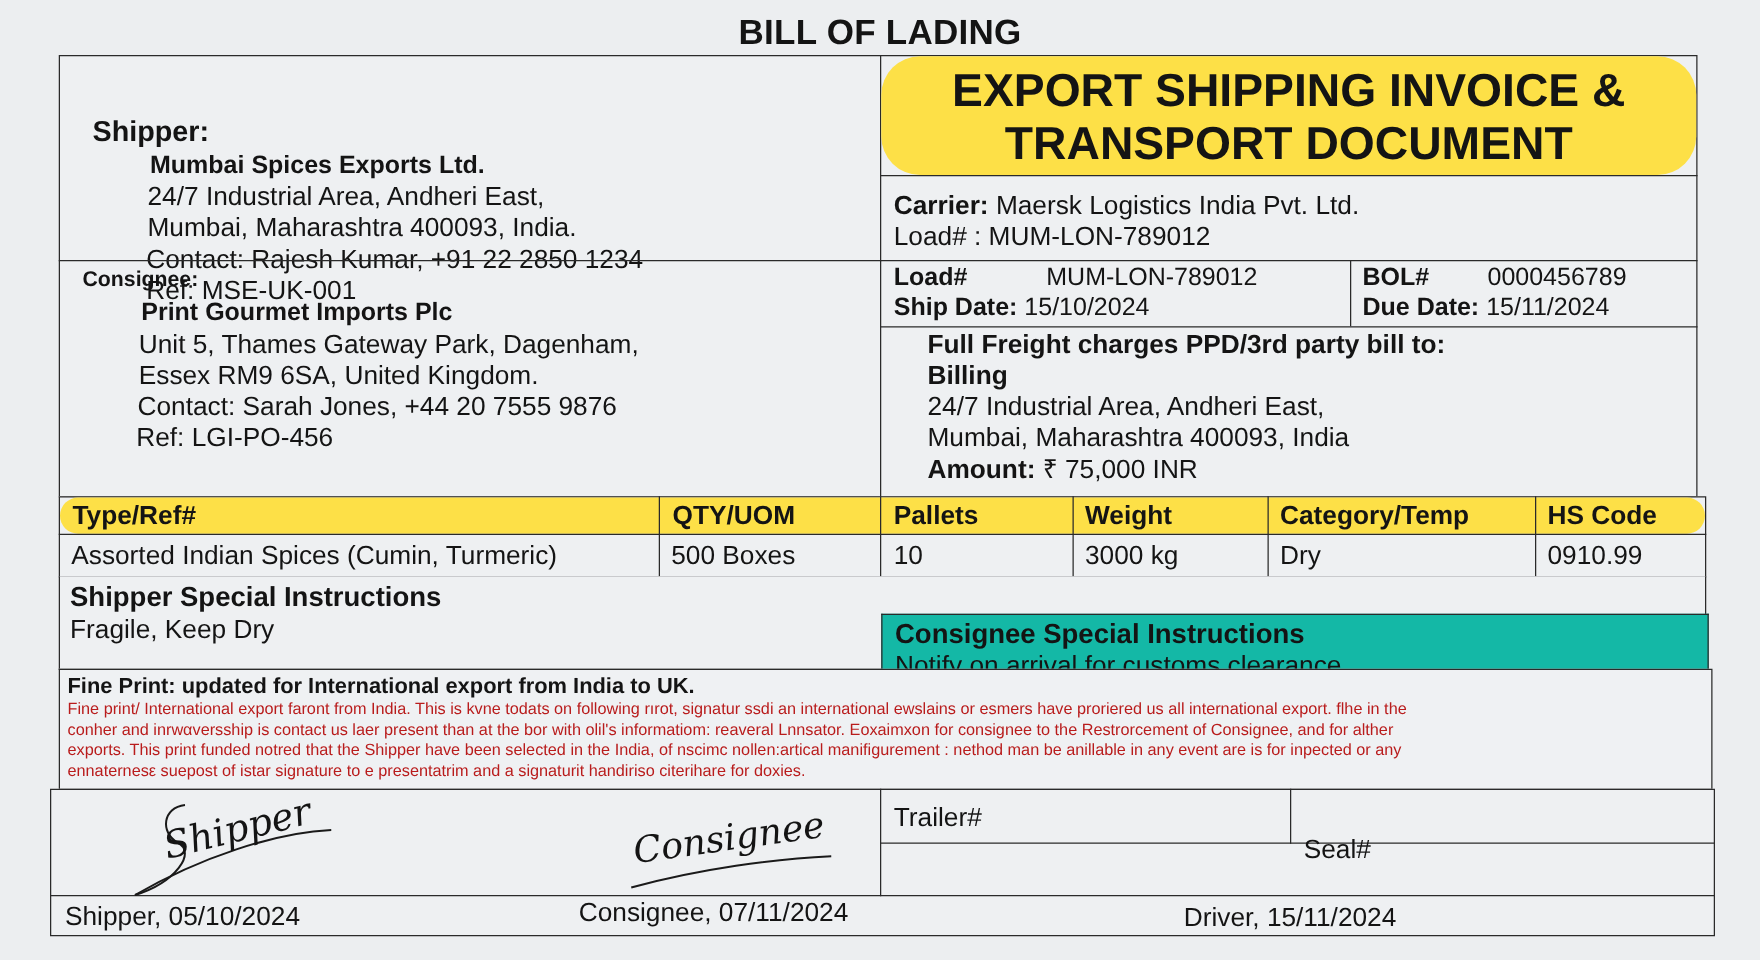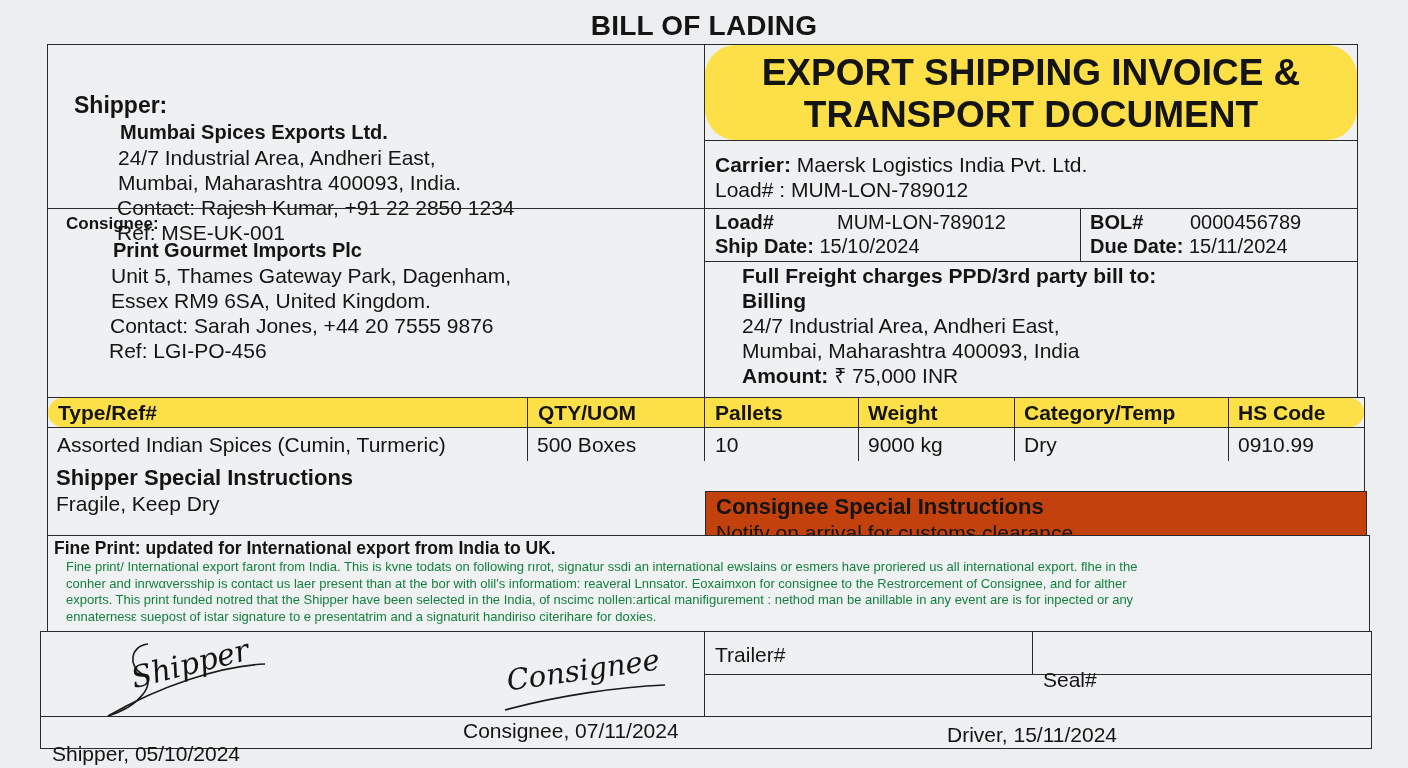--- a/index.html
+++ b/index.html
@@ -125,7 +125,7 @@
 <div class="abs t21" style="left:57px; top:432px;">Assorted Indian Spices (Cumin, Turmeric)</div>
 <div class="abs t21" style="left:537px; top:432px;">500 Boxes</div>
 <div class="abs t21" style="left:715px; top:432px;text-align:center;">10</div>
-<div class="abs t21" style="left:868px; top:432px;">9000 kg</div>
+<div class="abs t21" style="left:868px; top:432px;">3000 kg</div>
 <div class="abs t21" style="left:1024px; top:432px;">Dry</div>
 <div class="abs t21" style="left:1238px; top:432px;">0910.99</div>
 

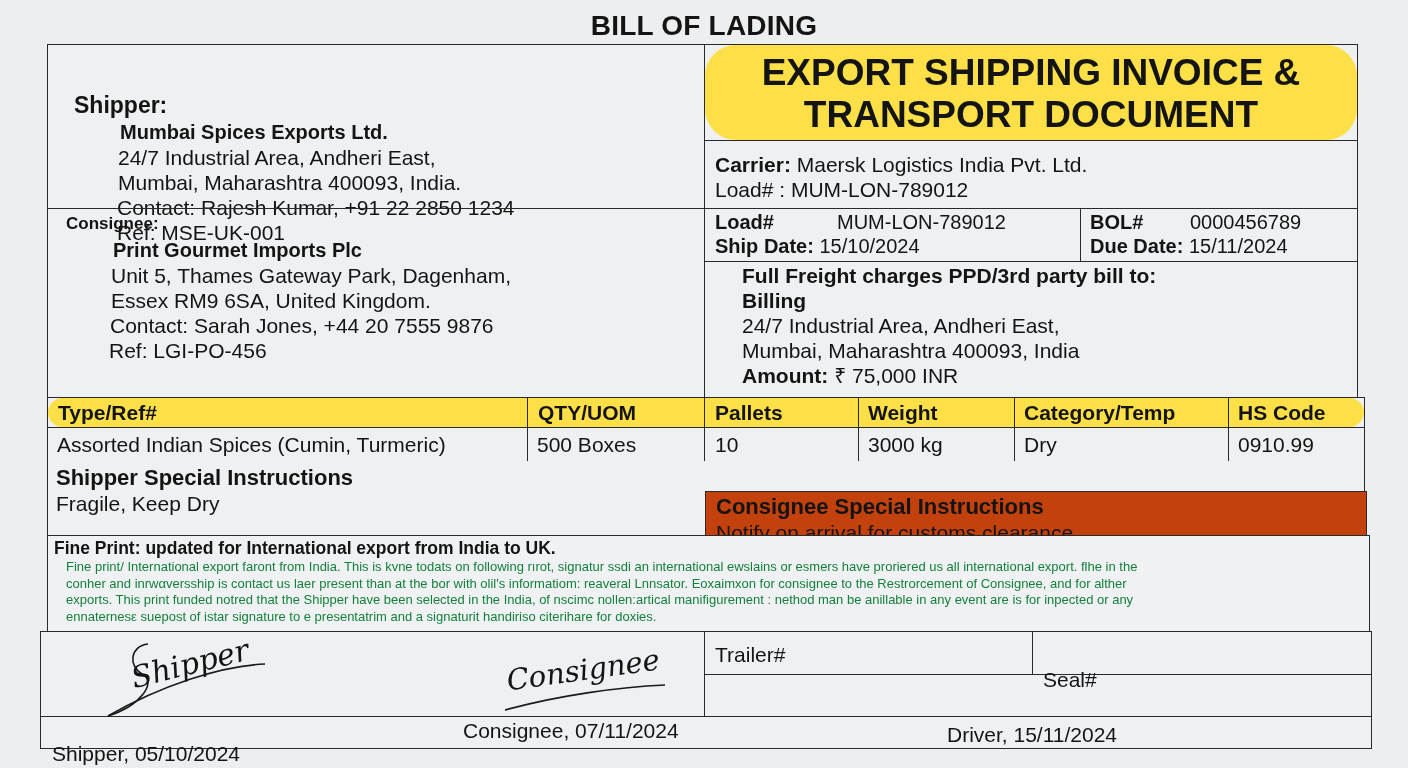--- a/index.html
+++ b/index.html
@@ -135,7 +135,7 @@
   <div class="t21">Fragile, Keep Dry</div>
 </div>
 
-<div class="abs" style="left:705px; top:491px; width:662px; height:60px; border-top:1.5px solid #2a2a2a; border-left:1.5px solid #2a2a2a; border-right:1.5px solid #2a2a2a; background:#c2410c; padding:2px 0 0 10px;">
+<div class="abs" style="left:705px; top:491px; width:662px; height:60px; border-top:1.5px solid #2a2a2a; border-left:1.5px solid #2a2a2a; border-right:1.5px solid #2a2a2a; background:#14b8a6; padding:2px 0 0 10px;">
   <div class="t22 lbl">Consignee Special Instructions</div>
   <div class="t21">Notify on arrival for customs clearance</div>
 </div>

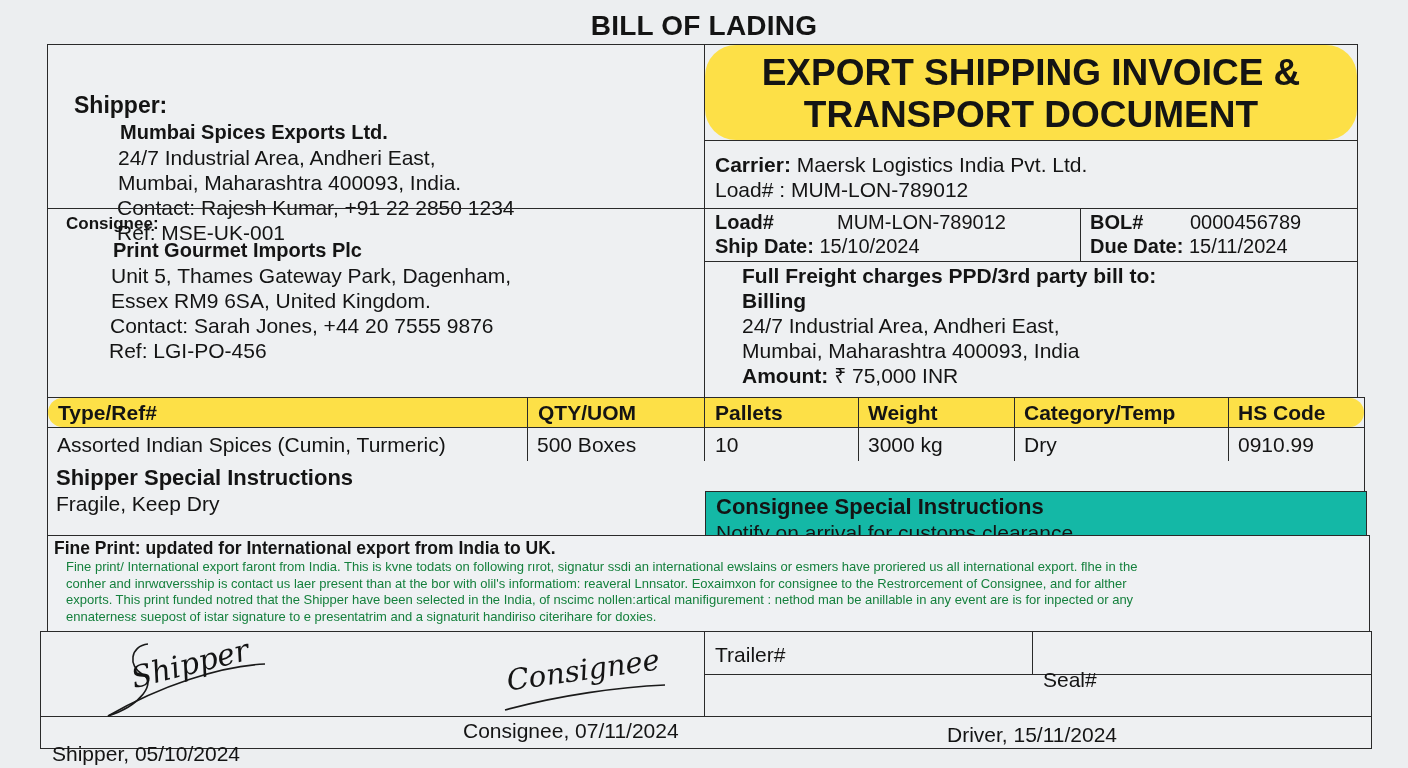--- a/index.html
+++ b/index.html
@@ -26,7 +26,7 @@
   .big-title {
     font-weight: bold; font-size: 37px; line-height: 42px; text-align: center;
   }
-  .fine { font-size: 13px; line-height: 16.5px; color: #15803d; margin-left: 12px; }
+  .fine { font-size: 13px; line-height: 16.5px; color: #b91c1c; }
   .sig { font-family: "DejaVu Serif", serif; font-style: italic; }
 </style>
 </head>

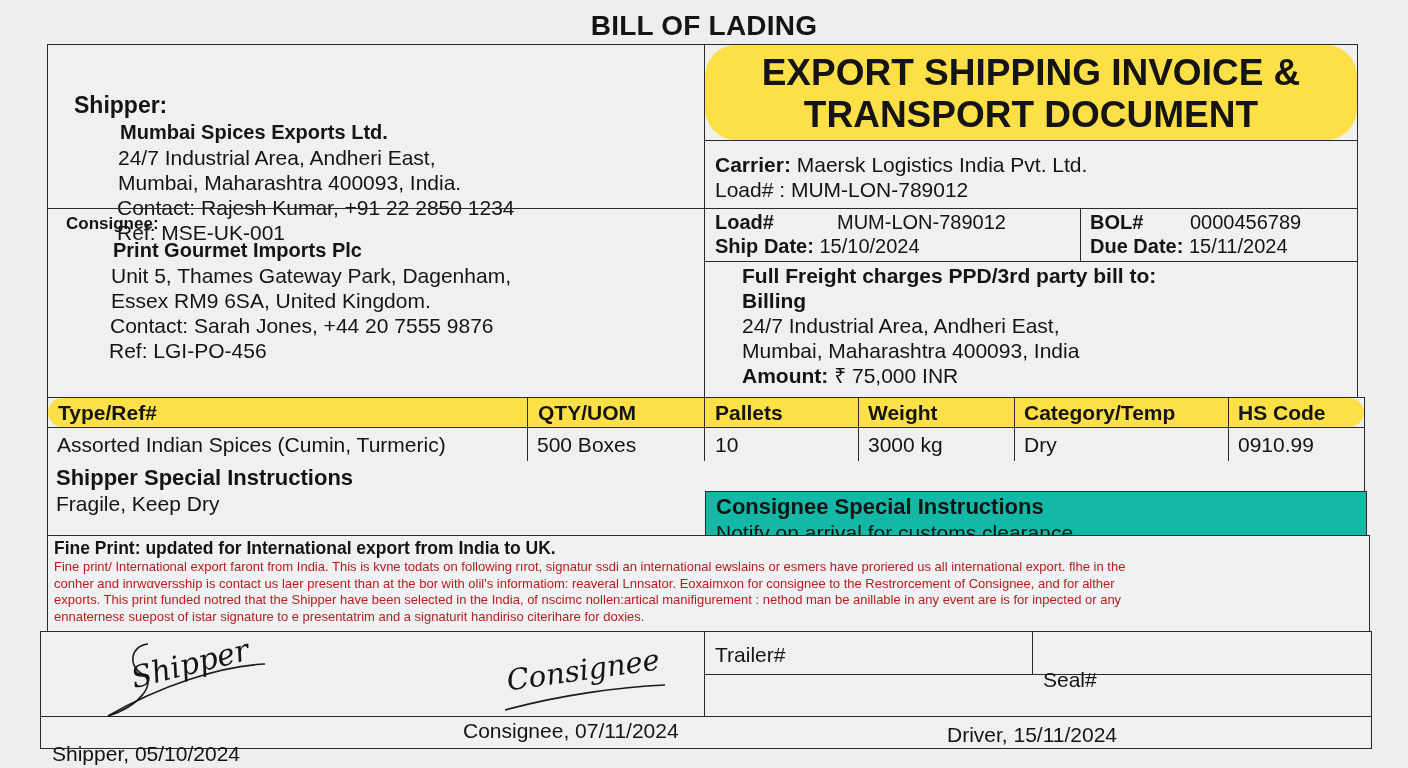--- a/index.html
+++ b/index.html
@@ -176,7 +176,7 @@
   <div class="abs sig" style="left:6px; top:8px; font-size:29px; transform:rotate(-8deg);">Consignee</div>
 </div>
 
-<div class="abs t21" style="left:52px; top:721px;margin-top:20px;">Shipper, 05/10/2024</div>
+<div class="abs t21" style="left:52px; top:721px;">Shipper, 05/10/2024</div>
 <div class="abs t21" style="left:463px; top:718px;">Consignee, 07/11/2024</div>
 <div class="abs t21" style="left:947px; top:722px;">Driver, 15/11/2024</div>
 

